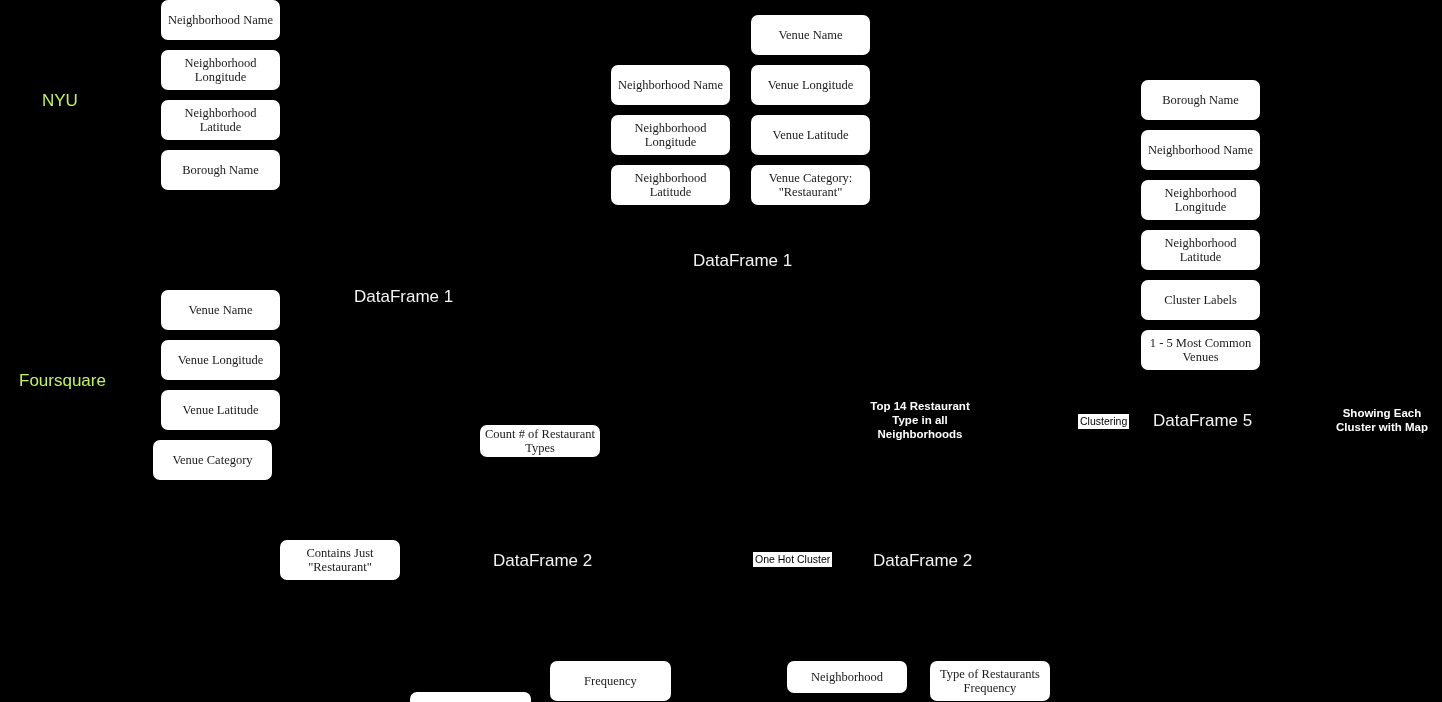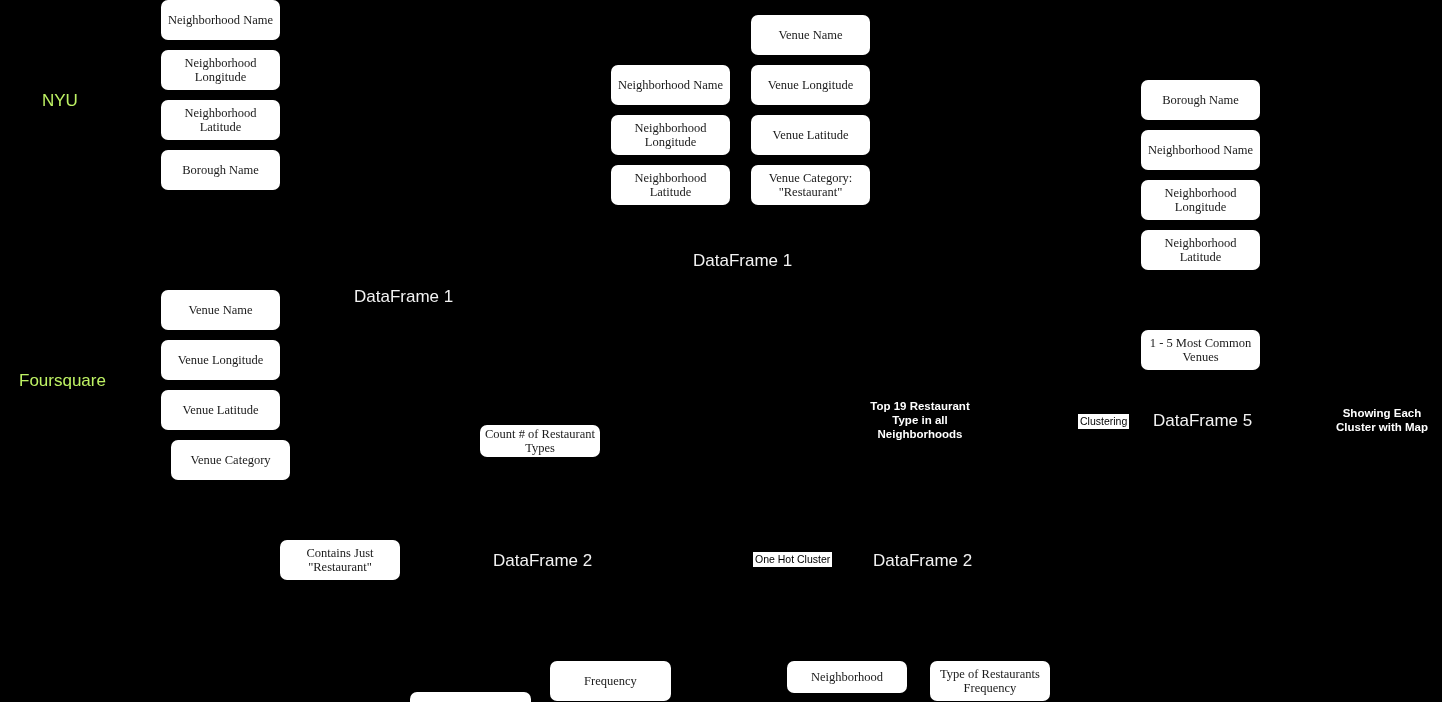--- a/index.html
+++ b/index.html
@@ -99,6 +99,7 @@
     <div class="box" style="left: 1141px; top: 130px; width: 119px; height: 40px;">Neighborhood Name</div>
     <div class="box" style="left: 1141px; top: 180px; width: 119px; height: 40px;">Neighborhood Longitude</div>
     <div class="box" style="left: 1141px; top: 230px; width: 119px; height: 40px;">Neighborhood Latitude</div>
+    <div class="box" style="left: 1141px; top: 280px; width: 119px; height: 40px;">Cluster Labels</div>
     <div class="box" style="left: 1141px; top: 330px; width: 119px; height: 40px;">1 - 5 Most Common Venues</div>
     <div class="box" style="left: 480px; top: 425px; width: 120px; height: 32px;">Count # of Restaurant Types</div>
     <div class="box" style="left: 280px; top: 540px; width: 120px; height: 40px;">Contains Just "Restaurant"</div>

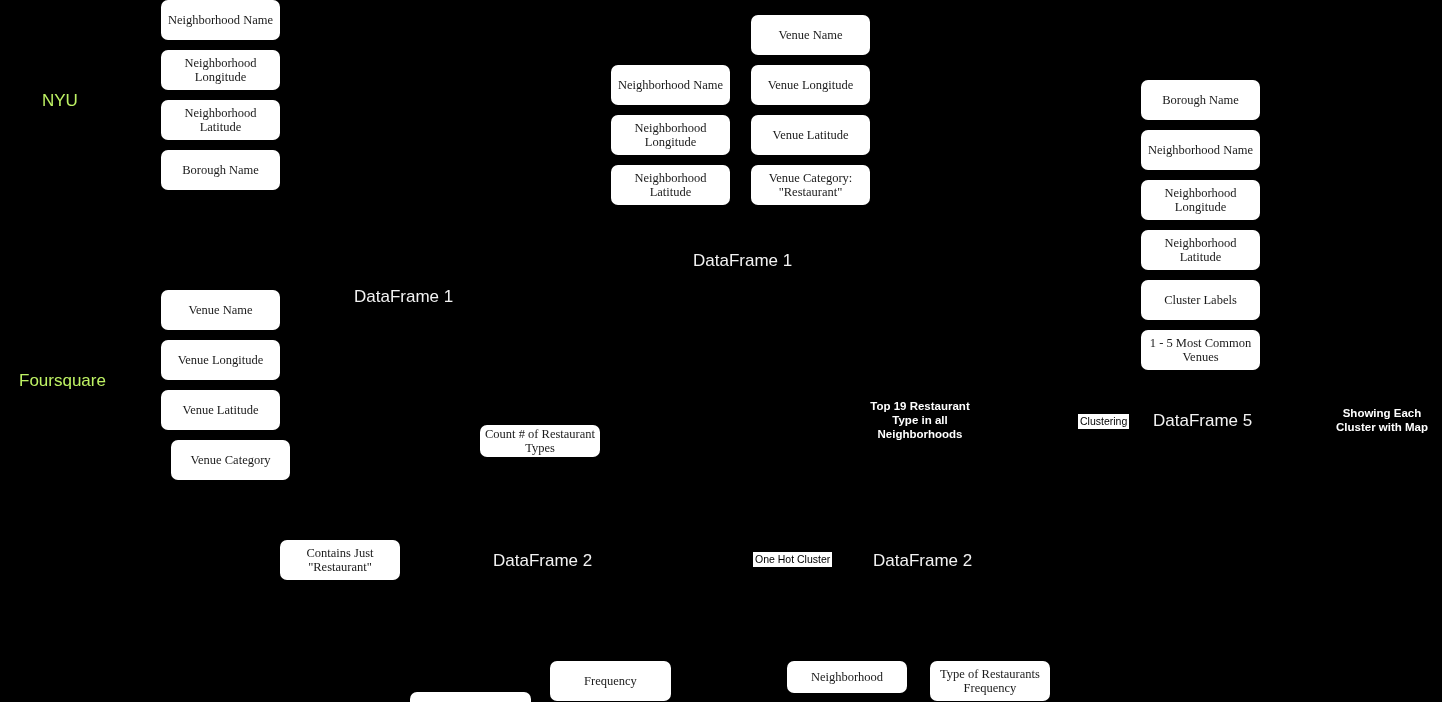--- a/index.html
+++ b/index.html
@@ -107,7 +107,7 @@
     <div class="box" style="left: 550px; top: 661px; width: 121px; height: 40px; text-align: center;">Frequency</div>
     <div class="box" style="left: 787px; top: 661px; width: 120px; height: 32px;">Neighborhood</div>
     <div class="box" style="left: 930px; top: 661px; width: 120px; height: 40px;">Type of Restaurants Frequency</div>
-    <div class="op-label" style="left: 860px; top: 399px; width: 120px;">Top 19 Restaurant Type in all Neighborhoods</div>
+    <div class="op-label" style="left: 860px; top: 399px; width: 120px;">Top 14 Restaurant Type in all Neighborhoods</div>
     <div class="op-label" style="left: 1322px; top: 406px; width: 120px;">Showing Each Cluster with Map</div>
     <div class="tag" style="left: 1078px; top: 414px;">Clustering</div>
     <div class="tag" style="left: 753px; top: 552px;">One Hot Cluster</div>

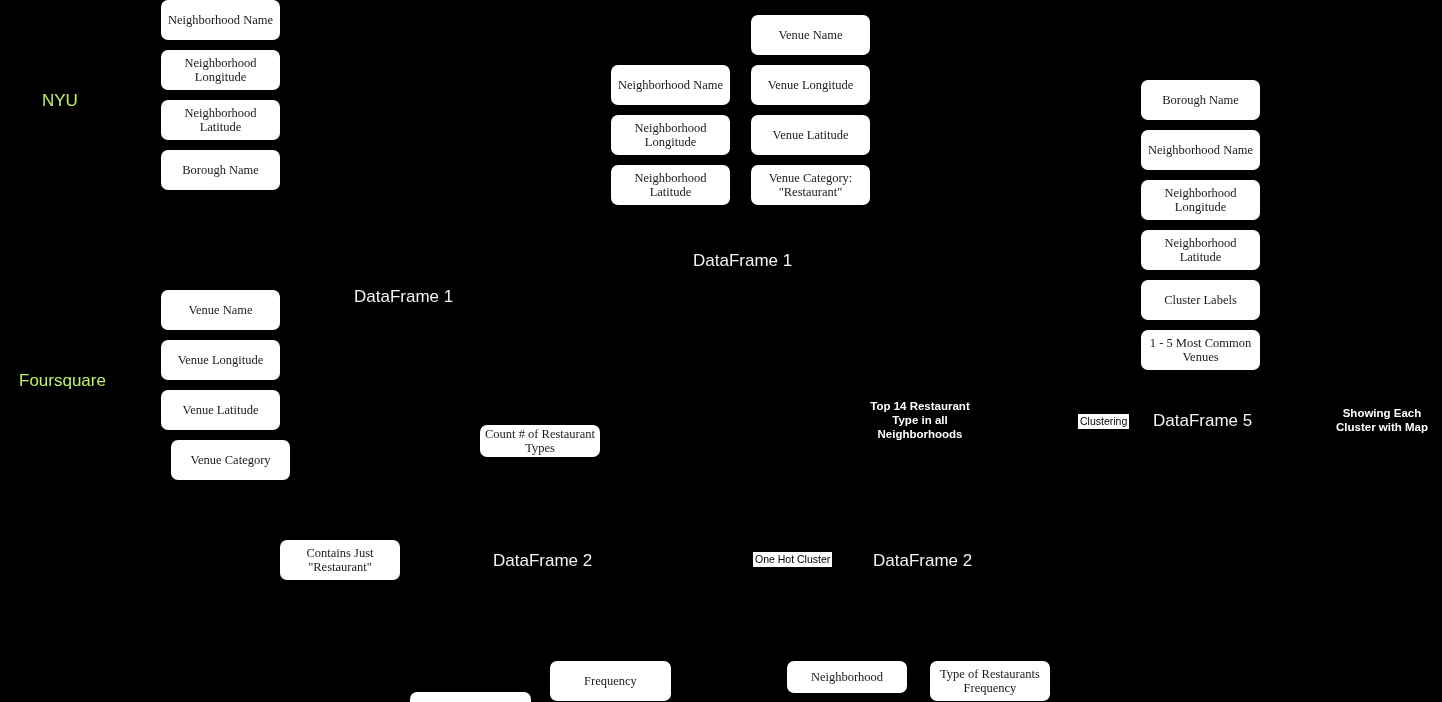--- a/index.html
+++ b/index.html
@@ -84,7 +84,7 @@
     <div class="box" style="left: 161px; top: 290px; width: 119px; height: 40px;">Venue Name</div>
     <div class="box" style="left: 161px; top: 340px; width: 119px; height: 40px;">Venue Longitude</div>
     <div class="box" style="left: 161px; top: 390px; width: 119px; height: 40px;">Venue Latitude</div>
-    <div class="box" style="left: 171px; top: 440px; width: 119px; height: 40px;">Venue Category</div>
+    <div class="box" style="left: 153px; top: 440px; width: 119px; height: 40px;">Venue Category</div>
     <div></div>
     <div class="box" style="left: 611px; top: 65px; width: 119px; height: 40px;">Neighborhood Name</div>
     <div class="box" style="left: 611px; top: 115px; width: 119px; height: 40px;">Neighborhood Longitude</div>

